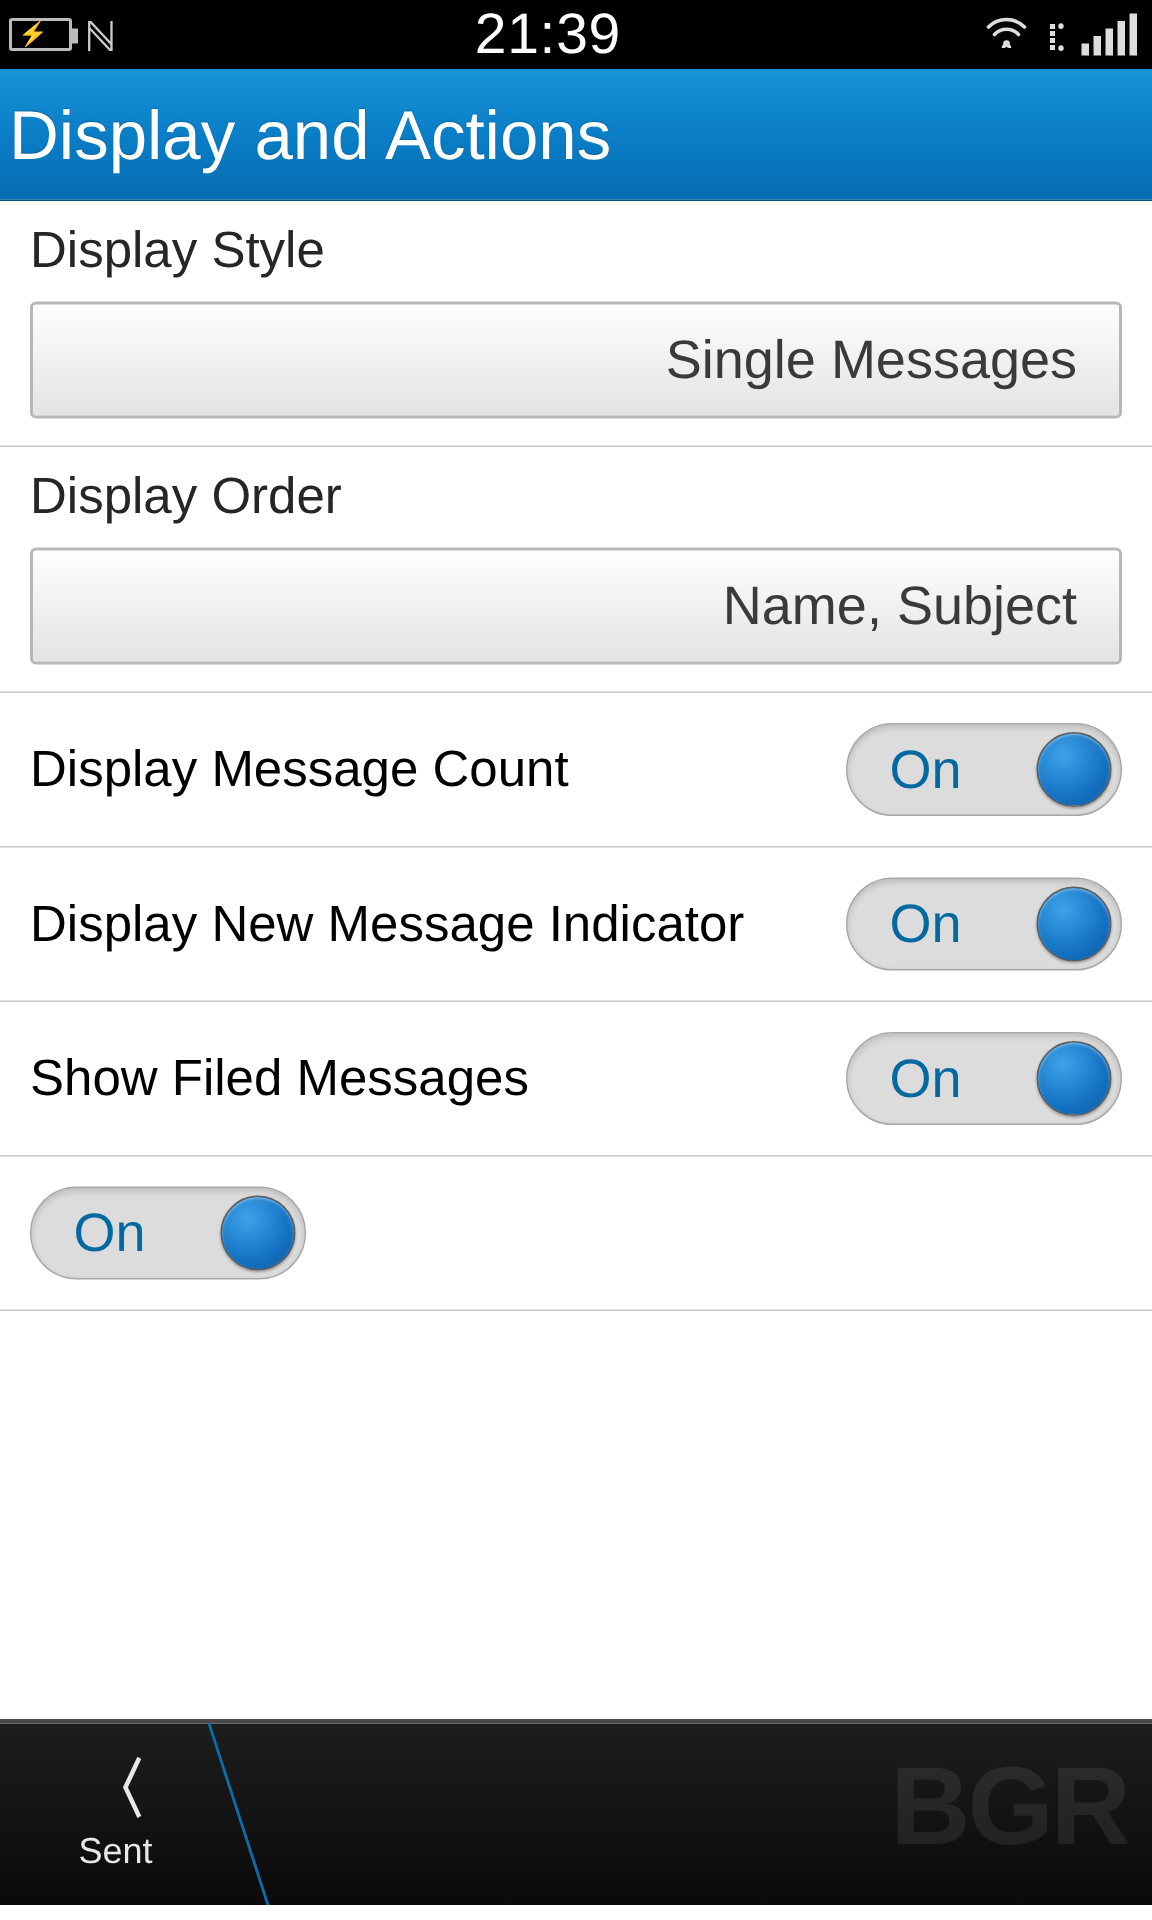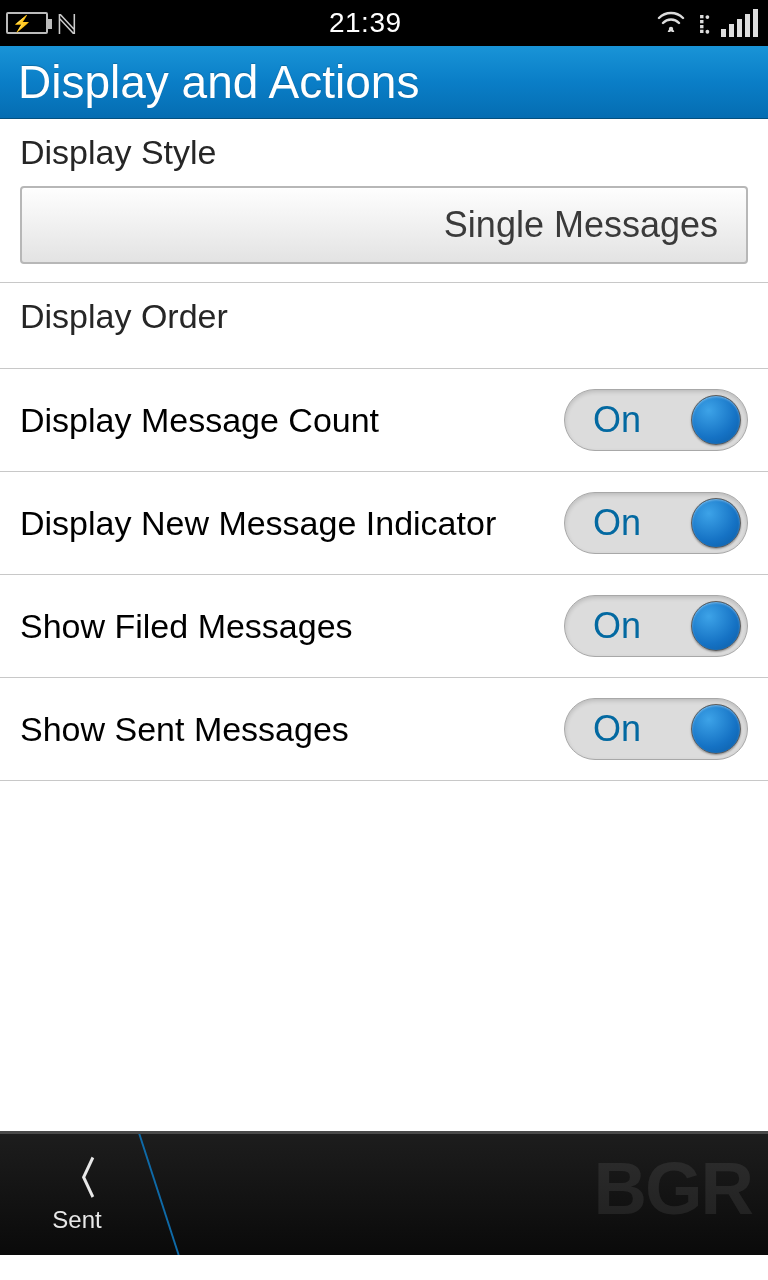--- a/index.html
+++ b/index.html
@@ -26,7 +26,7 @@
   .status-center {
     flex: 1;
     text-align: center;
-    font-size: 28px;
+    font-size: 38px;
     letter-spacing: 0.5px;
     font-weight: 400;
   }

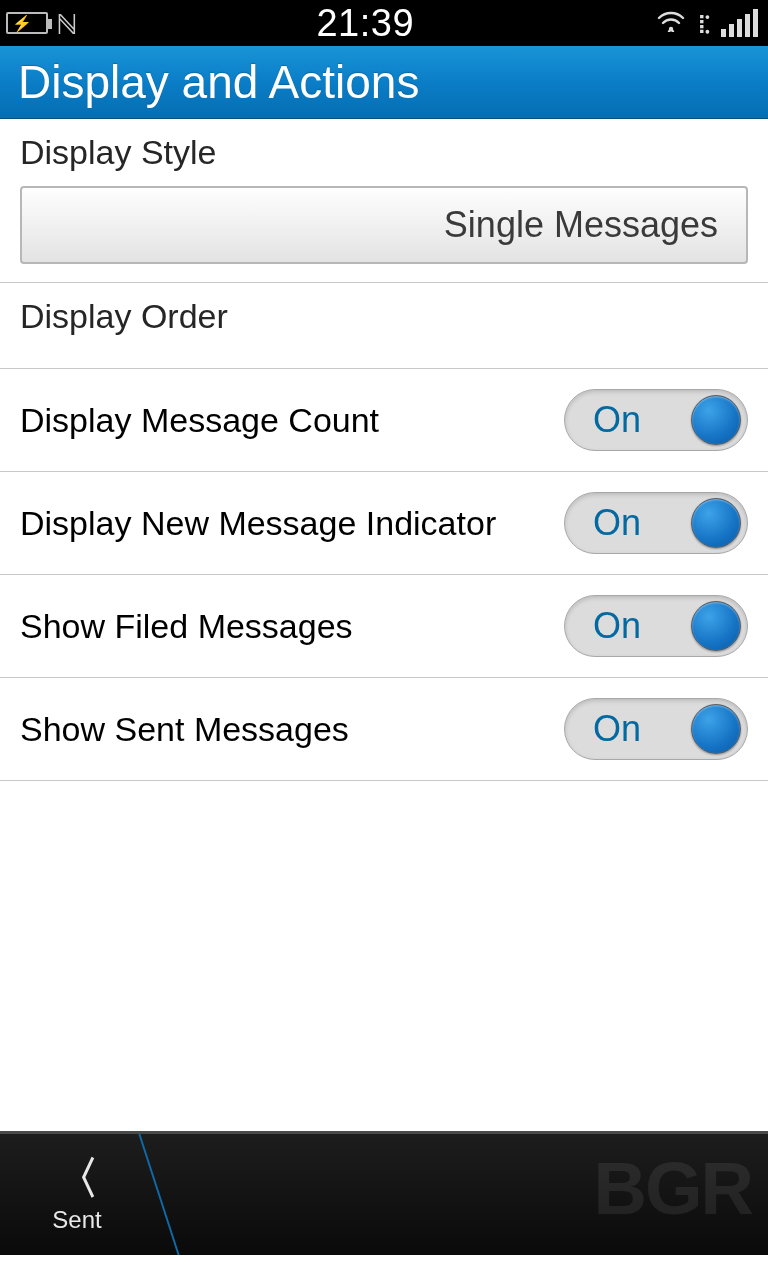--- a/index.html
+++ b/index.html
@@ -62,12 +62,12 @@
 
   
   .title-bar {
-    height: 73px;
+    height: 88px;
     background: linear-gradient(#1994d7 0%, #0a7ec7 50%, #056db2 100%);
     color:#fff;
     display:flex;
     align-items:center;
-    padding: 0 18px;
+    padding: 0 6px;
     font-size:46px;
     font-weight:400;
     text-shadow:0 -1px 1px rgba(0,0,0,.2);

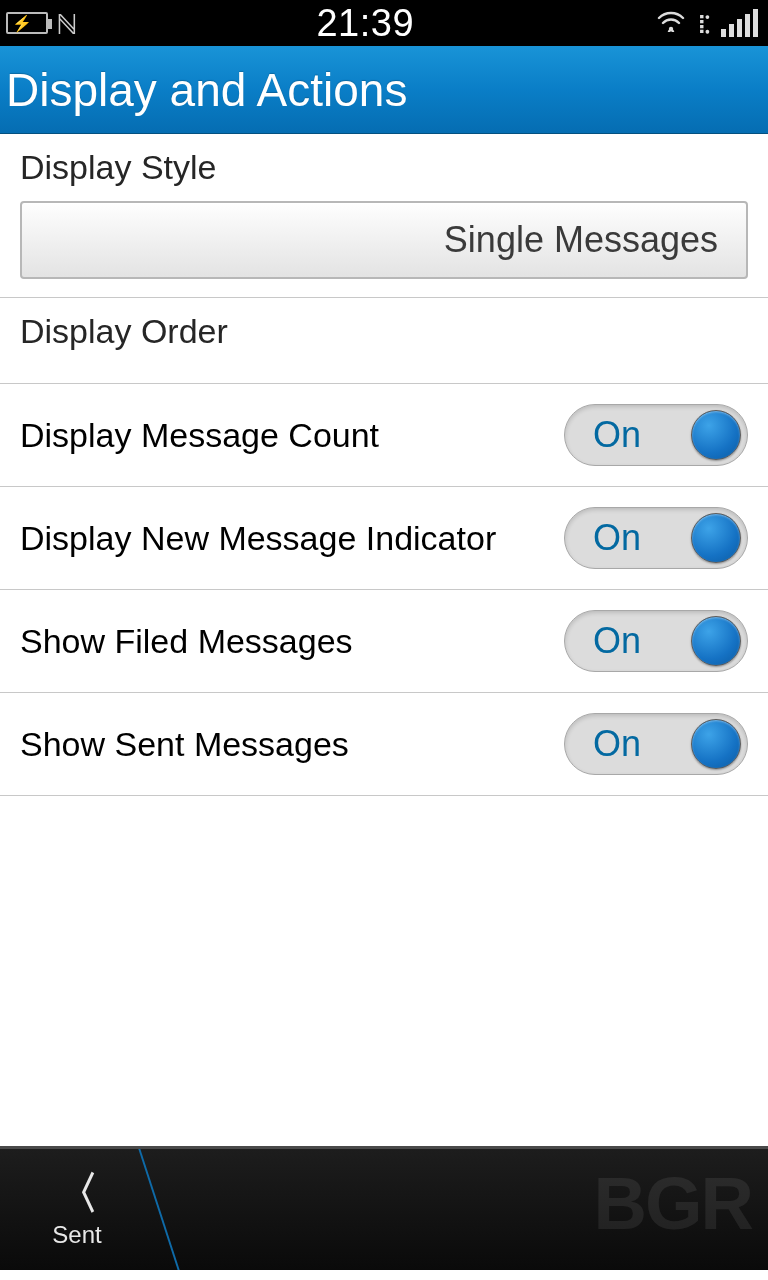--- a/index.html
+++ b/index.html
@@ -222,6 +222,9 @@
 
   <div class="group">
     <div class="group-label">Display Order</div>
+    <div class="dropdown">
+      <span>Name, Subject</span>
+    </div>
   </div>
 
   <div class="toggle-row">

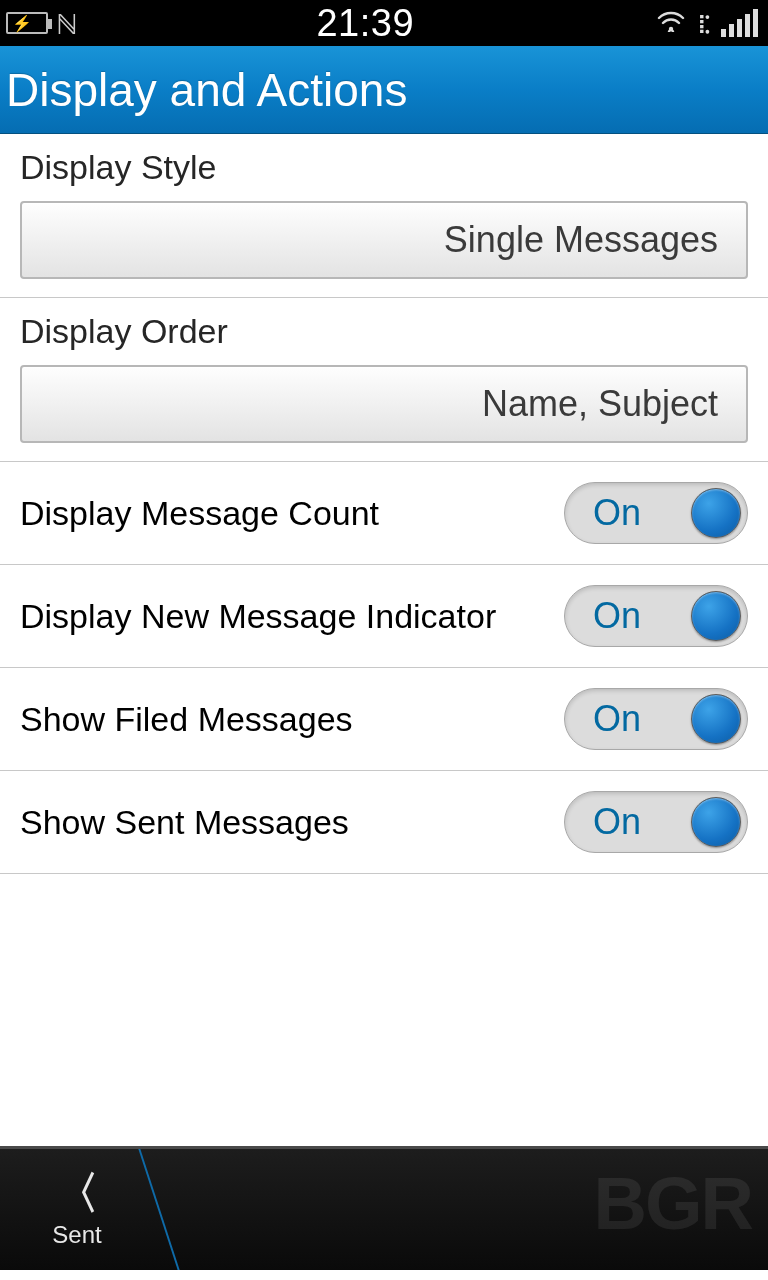--- a/index.html
+++ b/index.html
@@ -252,7 +252,6 @@
   </div>
 
   <div class="toggle-row">
-    <div class="label">Show Sent Messages</div>
     <div class="toggle">
       <span class="text">On</span>
       <span class="knob"></span>

